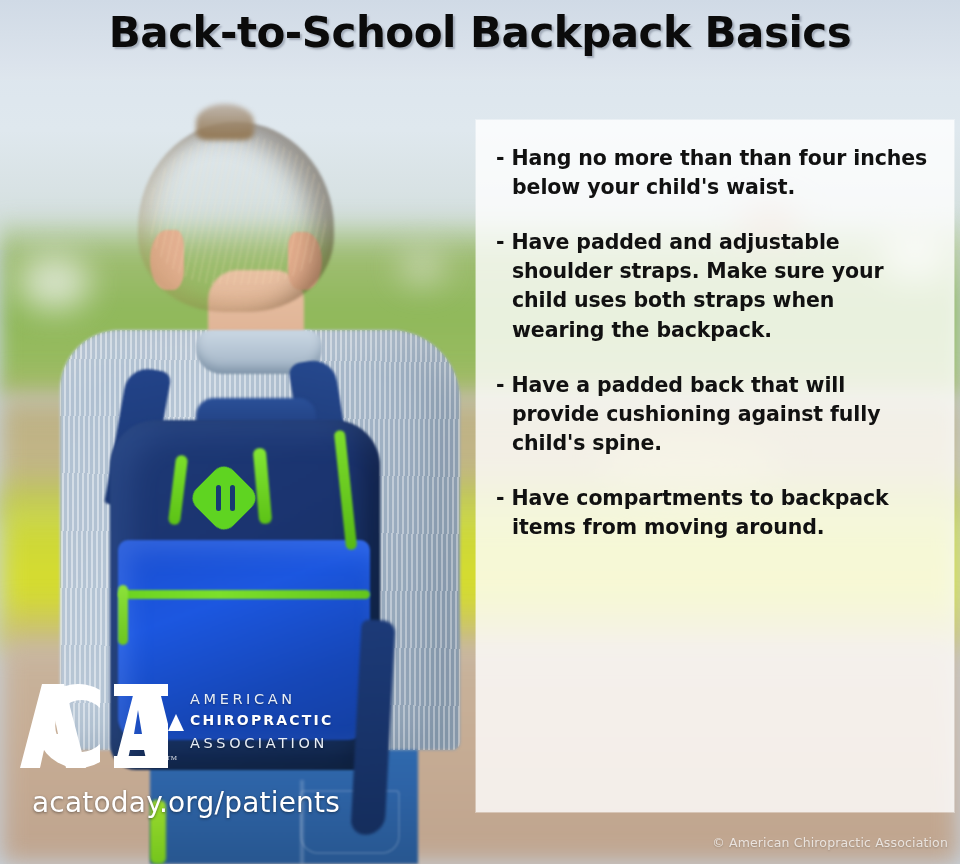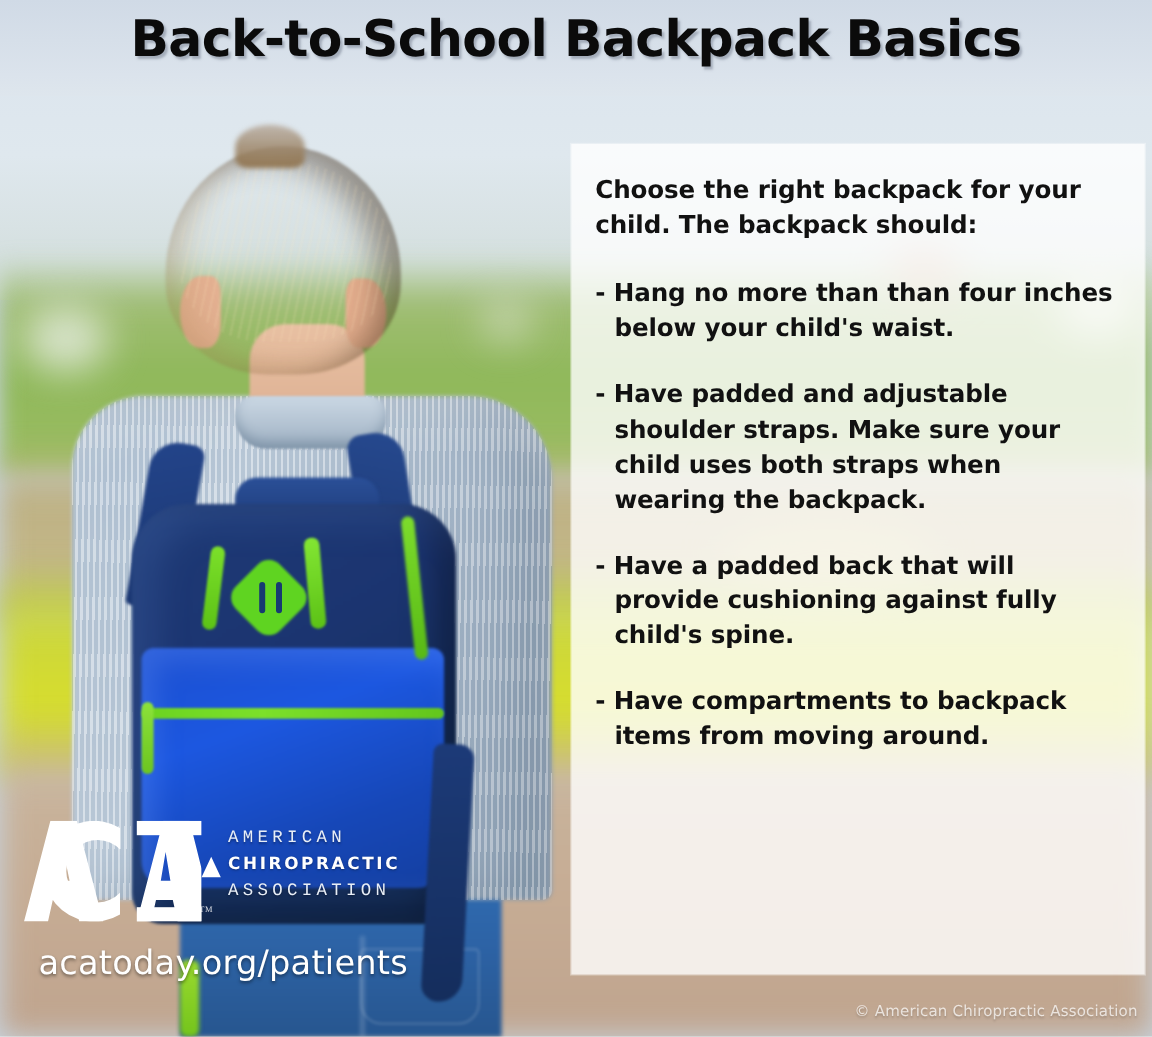--- a/index.html
+++ b/index.html
@@ -447,7 +447,6 @@
 
   <div class="panel">
     <div class="panel-inner">
-      <p class="intro">Choose the right backpack for your child. The backpack should:</p>
       <p class="bullet">- Hang no more than than four inches below your child's waist.</p>
       <p class="bullet">- Have padded and adjustable shoulder straps. Make sure your child uses both straps when wearing the backpack.</p>
       <p class="bullet">- Have a padded back that will provide cushioning against fully child's spine.</p>

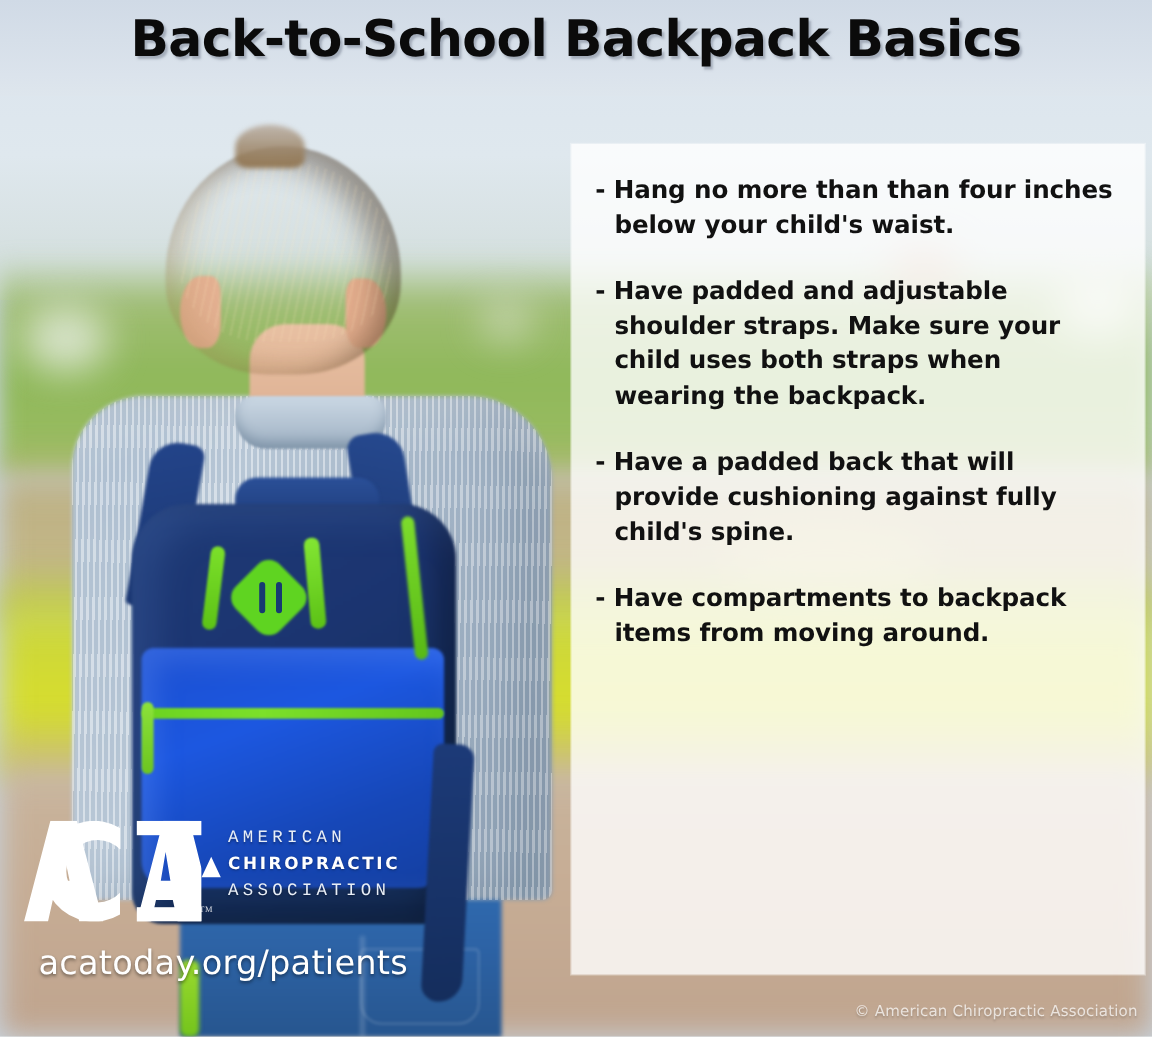--- a/index.html
+++ b/index.html
@@ -350,7 +350,6 @@
     font-weight: normal;
     line-height: 1.55;
     text-shadow: 0 1px 2px rgba(0,0,0,.35);
-    font-family: Liberation Mono, monospace;
   }
   .aca-words .w2 {
     color: #ffffff;

